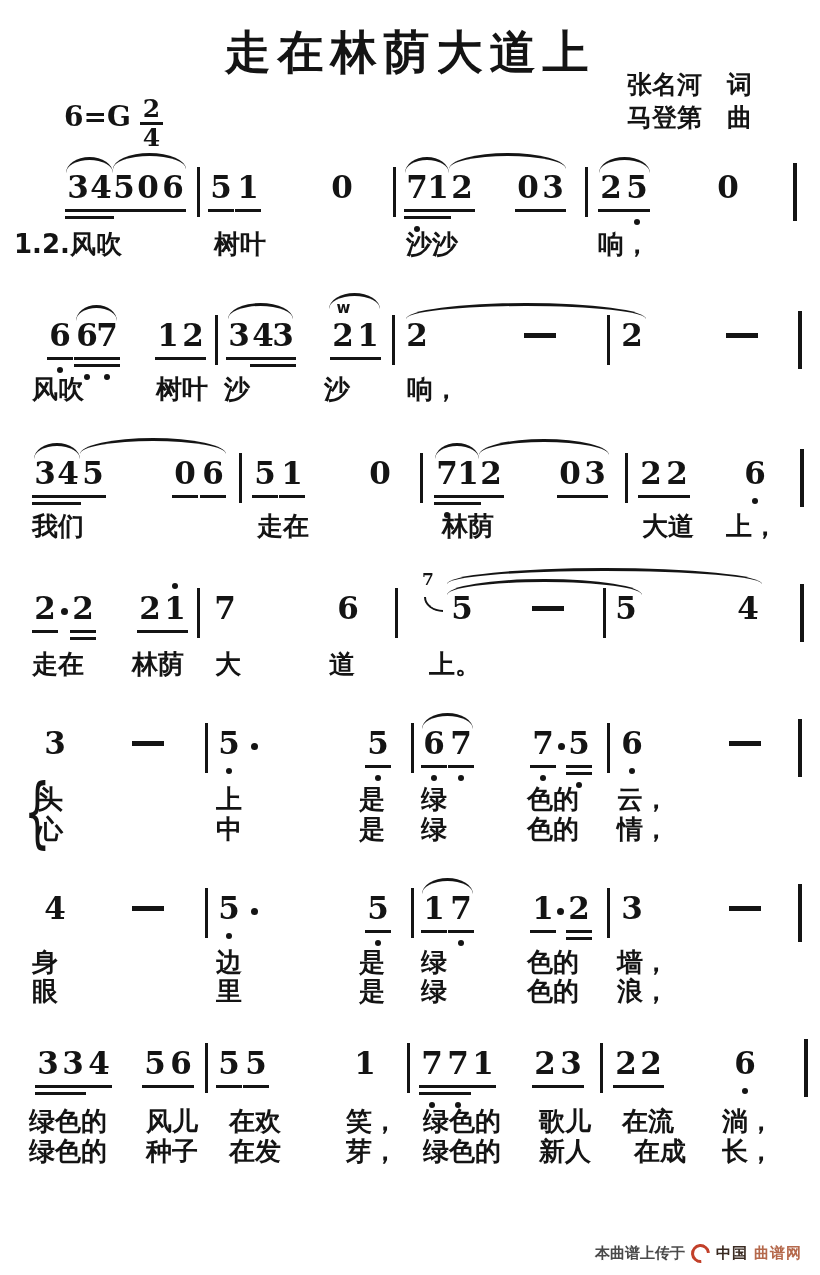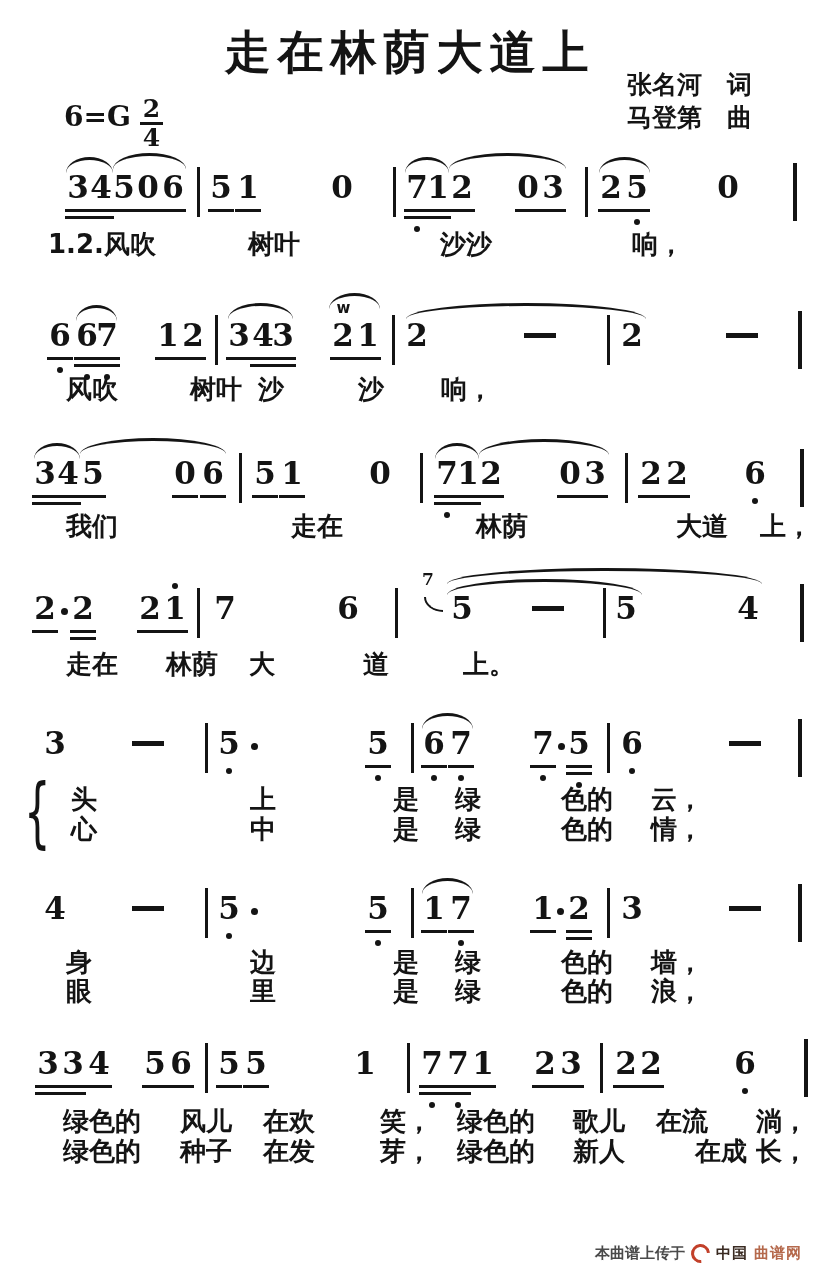--- a/index.html
+++ b/index.html
@@ -32,7 +32,7 @@
   .mordent{position:absolute;font:700 15px "DejaVu Sans",sans-serif;
         transform:translateX(-50%);letter-spacing:-1px;line-height:1;}
   .lyric{position:absolute;font:700 26px "DejaVu Sans",sans-serif;line-height:1.1;
-        transform:translateX(-50%);white-space:nowrap;margin-left:34px;}
+        transform:translateX(-50%);white-space:nowrap;}
   .brace{position:absolute;font:400 76px "DejaVu Sans",sans-serif;line-height:1;
         transform:scale(.55,1);transform-origin:left center;}
   .watermark{position:absolute;right:18px;top:1244px;display:flex;align-items:center;

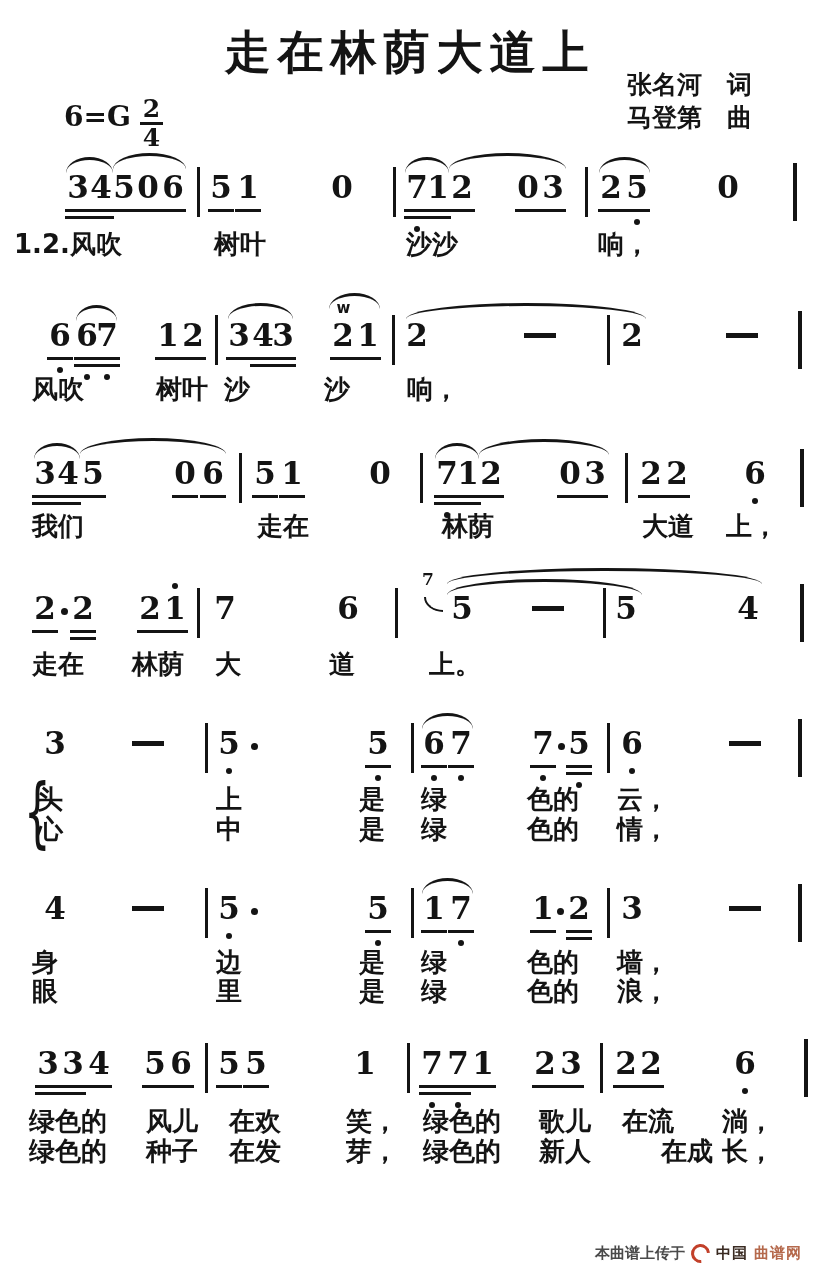--- a/index.html
+++ b/index.html
@@ -372,7 +372,7 @@
       <div class="lyric" style="left: 372px; top: 1137px;">芽，</div>
       <div class="lyric" style="left: 462px; top: 1137px;">绿色的</div>
       <div class="lyric" style="left: 565px; top: 1137px;">新人</div>
-      <div class="lyric" style="left: 687px; top: 1137px;">在成</div>
+      <div class="lyric" style="left: 660px; top: 1137px;">在成</div>
       <div class="lyric" style="left: 748px; top: 1137px;">长，</div>
     </div>
 

